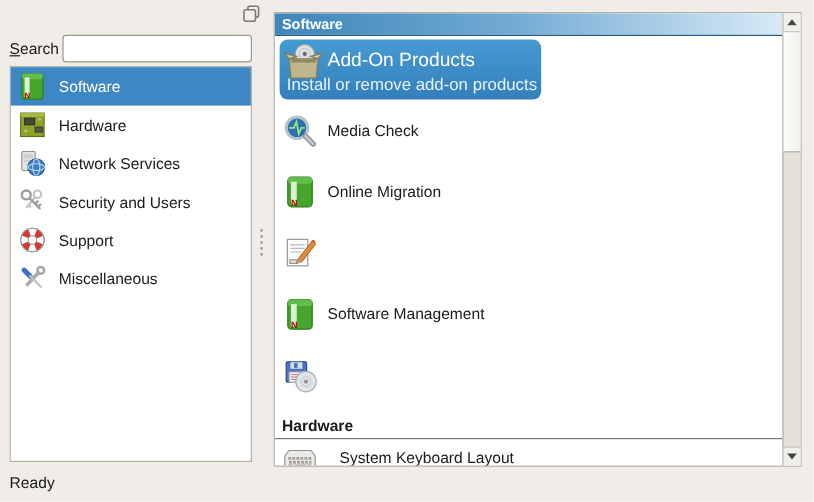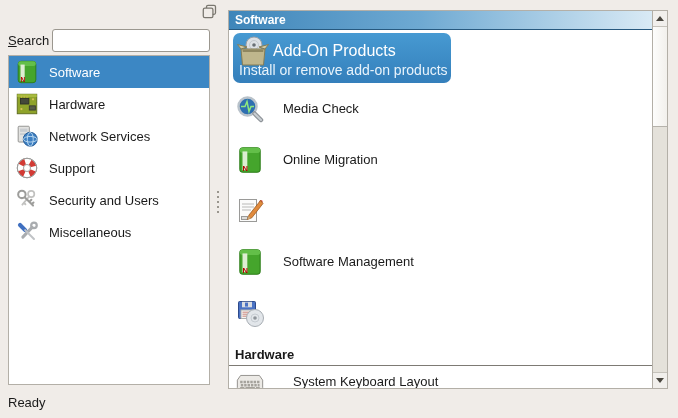--- a/index.html
+++ b/index.html
@@ -62,7 +62,7 @@
   .mod-row { height:51px; display:flex; align-items:center; padding-left:6px; cursor:pointer; }
   .mod-row:first-of-type { margin-top:3px; }
   .mod-icon { width:30px; height:30px; flex:0 0 30px; display:flex; align-items:center; justify-content:center; }
-  .mod-label { margin-left:18px; white-space:nowrap; }
+  .mod-label { margin-left:8px; white-space:nowrap; }
 
   .section-header {
     margin-top:2px; padding:7px 0 3px 6px; font-weight:bold; font-size:13px;

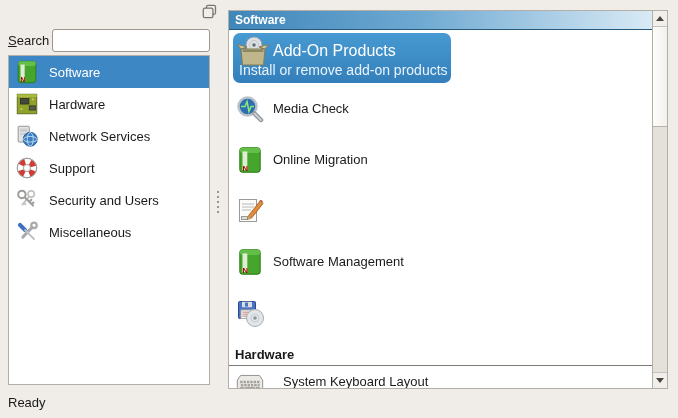--- a/index.html
+++ b/index.html
@@ -145,6 +145,18 @@
   <div class="side-row">
     <span class="side-icon">
       <svg width="26" height="26" viewBox="0 0 28 28">
+        <circle cx="18.5" cy="7.5" r="3.4" fill="none" stroke="#c2c2c0" stroke-width="1.8"></circle>
+        <path d="M16.3 10.2 L9 19 M10.5 17 l1.8 1.6" stroke="#c2c2c0" stroke-width="2" fill="none" stroke-linecap="round"></path>
+        <circle cx="8.5" cy="8" r="4" fill="none" stroke="#9d9d9b" stroke-width="2.2"></circle>
+        <path d="M11.5 11 L20.5 20 M16.5 16 l2.2 -2.2 M19 18.5 l2 -1.8" stroke="#9d9d9b" stroke-width="2.2" fill="none" stroke-linecap="round"></path>
+      </svg>
+    </span>
+    <span class="side-label">Security and Users</span>
+  </div>
+
+  <div class="side-row">
+    <span class="side-icon">
+      <svg width="26" height="26" viewBox="0 0 28 28">
         <circle cx="14" cy="14" r="10.5" fill="#ffffff" stroke="#9a9a98"></circle>
         <circle cx="14" cy="14" r="7" fill="none" stroke="#d23b35" stroke-width="6.5" stroke-dasharray="5.5 5.5" transform="rotate(22 14 14)"></circle>
         <circle cx="14" cy="14" r="10.5" fill="none" stroke="#9a9a98"></circle>
@@ -152,18 +164,6 @@
       </svg>
     </span>
     <span class="side-label">Support</span>
-  </div>
-
-  <div class="side-row">
-    <span class="side-icon">
-      <svg width="26" height="26" viewBox="0 0 28 28">
-        <circle cx="18.5" cy="7.5" r="3.4" fill="none" stroke="#c2c2c0" stroke-width="1.8"></circle>
-        <path d="M16.3 10.2 L9 19 M10.5 17 l1.8 1.6" stroke="#c2c2c0" stroke-width="2" fill="none" stroke-linecap="round"></path>
-        <circle cx="8.5" cy="8" r="4" fill="none" stroke="#9d9d9b" stroke-width="2.2"></circle>
-        <path d="M11.5 11 L20.5 20 M16.5 16 l2.2 -2.2 M19 18.5 l2 -1.8" stroke="#9d9d9b" stroke-width="2.2" fill="none" stroke-linecap="round"></path>
-      </svg>
-    </span>
-    <span class="side-label">Security and Users</span>
   </div>
 
   <div class="side-row">

